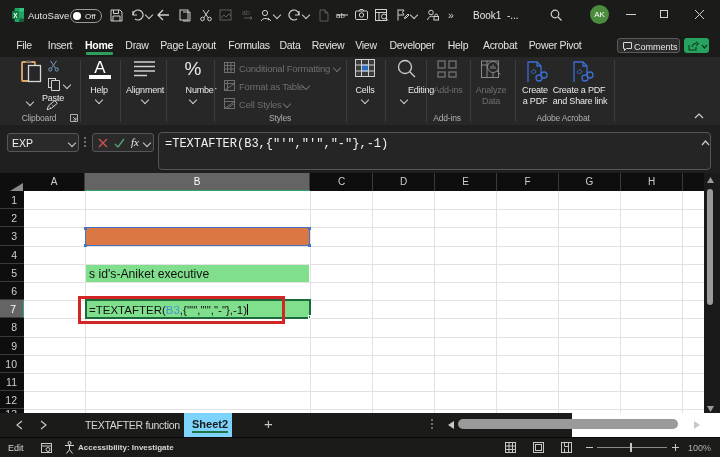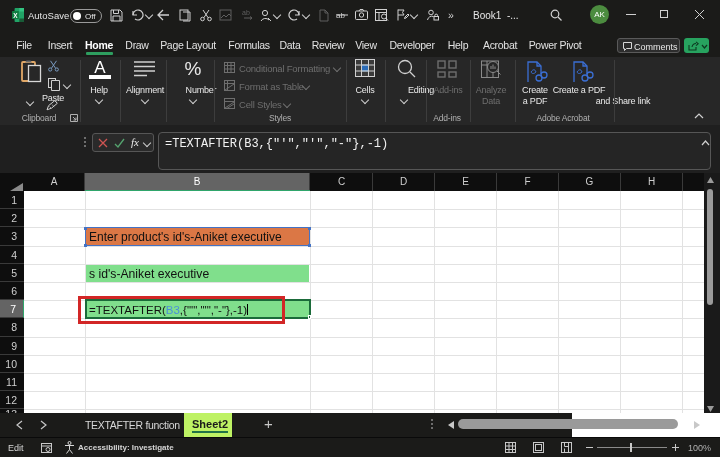--- a/index.html
+++ b/index.html
@@ -314,7 +314,7 @@
         <circle cx="17" cy="14" r="3"></circle>
   </svg>
   <span class="btxt" style="left:579px; top:28px;">Create a PDF</span>
-  <span class="btxt" style="left:580px; top:39px;margin-left:43px;">and Share link</span>
+  <span class="btxt" style="left:580px; top:39px;">and Share link</span>
   <span class="glabel" style="left:563px;">Adobe Acrobat</span>
   <div class="rsep" style="left:614px;"></div>
 

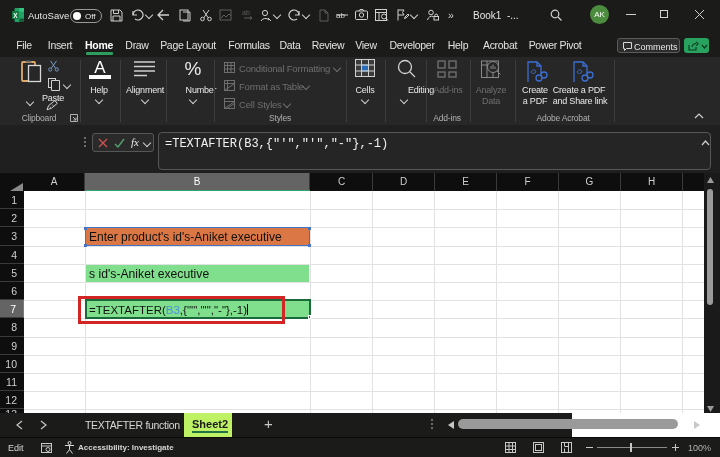--- a/index.html
+++ b/index.html
@@ -324,6 +324,10 @@
 </div>
 
 <div id="fbar" class="abs">
+  <div class="abs" style="left:7px; top:8px; width:72px; height:19px; background:#2a2a2a; border:1px solid #565656; border-radius:3px;">
+    <span class="abs" style="left:4px; top:3px; color:#f0f0f0; font-size:10.5px;">EXP</span>
+    <div class="chev" style="left:61px; top:6px;"></div>
+  </div>
   <div class="abs" style="left:84px; top:12px; width:2px; height:2px; background:#8a8a8a; border-radius:50%; box-shadow:0 4px 0 #8a8a8a, 0 8px 0 #8a8a8a;"></div>
   <div class="abs" style="left:92px; top:8px; width:62px; height:19px; background:#2a2a2a; border:1px solid #565656; border-radius:3px;">
     <svg class="abs" style="left:5px; top:4px;" width="10" height="10" viewBox="0 0 10 10" stroke="#cf5452" stroke-width="1.3">

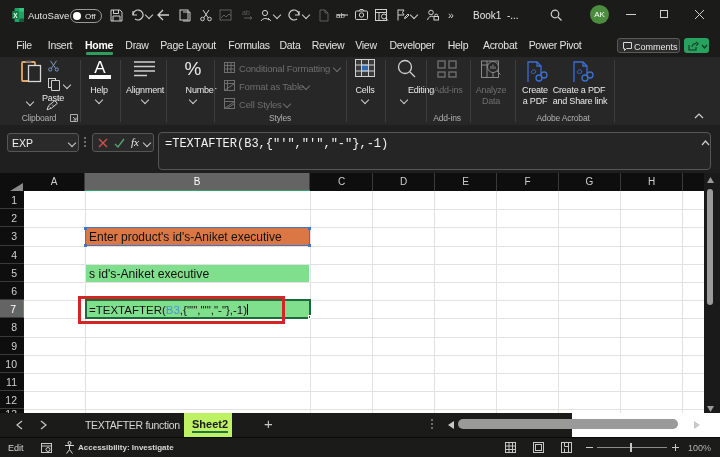--- a/index.html
+++ b/index.html
@@ -404,7 +404,6 @@
   <div class="rowhdr" style="top:236.4px; height:4.5px; border-bottom:none; overflow:hidden; line-height:10px;">13</div>
 
   <div class="abs" style="left:86px; top:55.4px; width:223px; height:17px; background:#db7745;"></div>
-  <span class="abs" style="left:89px; top:57px; font-size:12px; color:#111;">Enter product's id's-Aniket executive</span>
 
   <div class="abs" style="left:85px; top:54.4px; width:225px; height:18.5px; border:1.5px solid #4472c4;"></div>
   <div class="abs" style="left:84px; top:53.5px;  width:3px; height:3px; background:#4472c4;"></div>

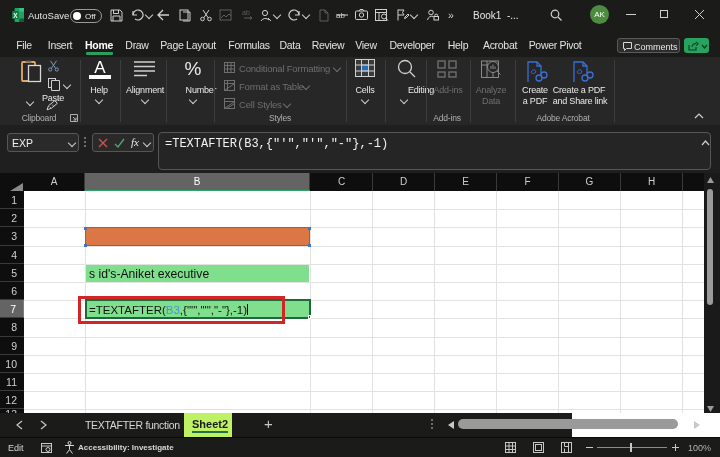--- a/index.html
+++ b/index.html
@@ -438,7 +438,7 @@
         <path d="M1 1 L6 5 l-5 4"></path>
       </svg>
   <span class="abs" style="left:85px; top:6px; font-size:10.5px; color:#d8d8d8; letter-spacing:-0.3px;">TEXTAFTER function</span>
-  <div class="abs" style="left:184px; top:0; width:48px; height:24px; background:#bef264;">
+  <div class="abs" style="left:184px; top:0; width:48px; height:24px; background:#7dd3fc;">
     <span class="abs" style="left:8px; top:5px; font-size:11px; color:#1a1a1a; font-weight:bold; border-bottom:2px solid #217346; padding-bottom:1px;">Sheet2</span>
   </div>
   <span class="abs" style="left:264px; top:2px; font-size:15px; color:#c8c8c8;">+</span>

